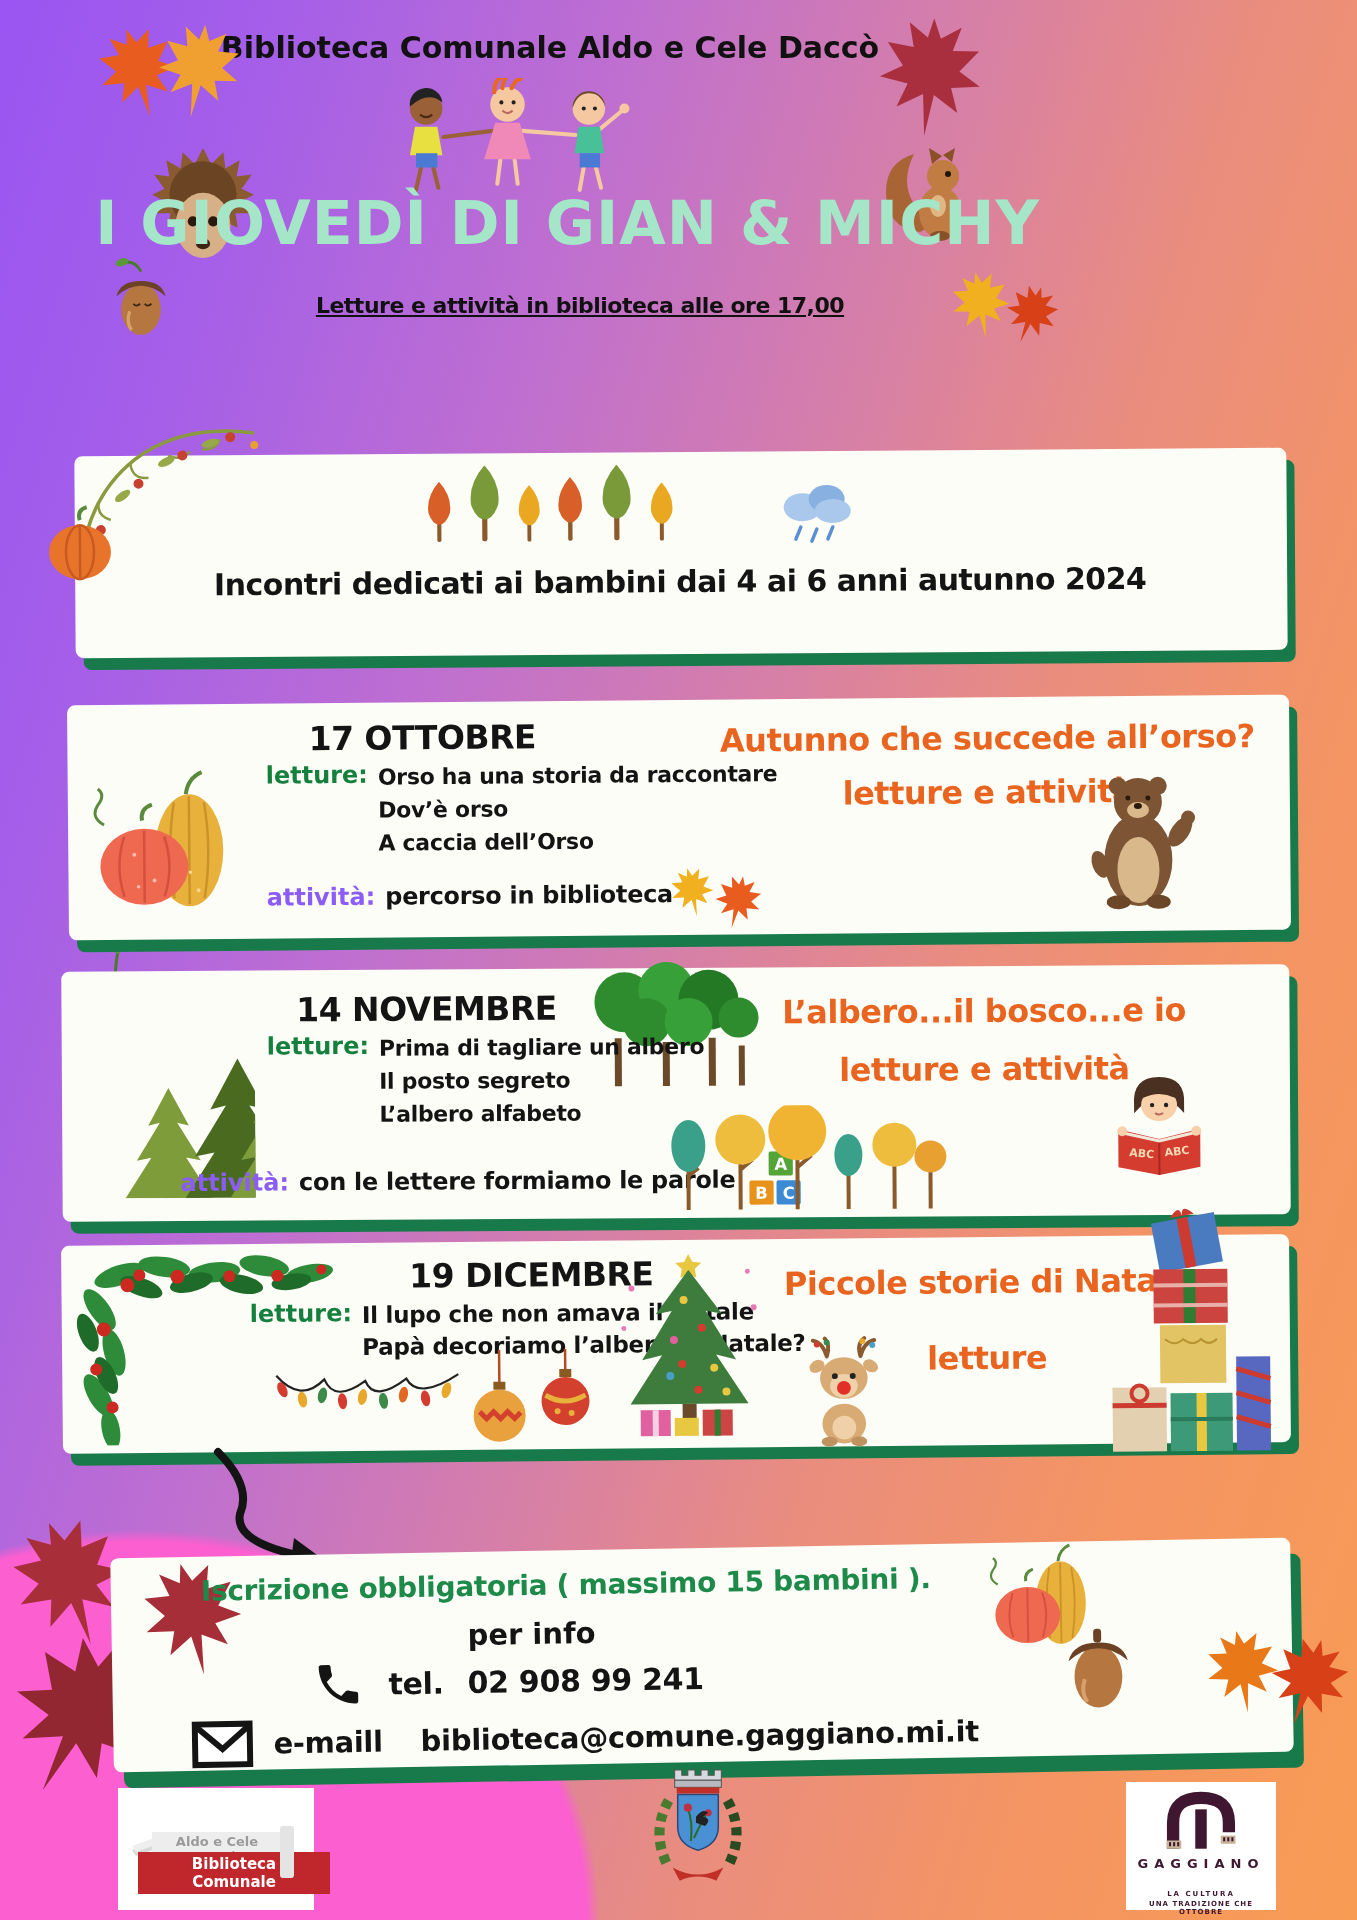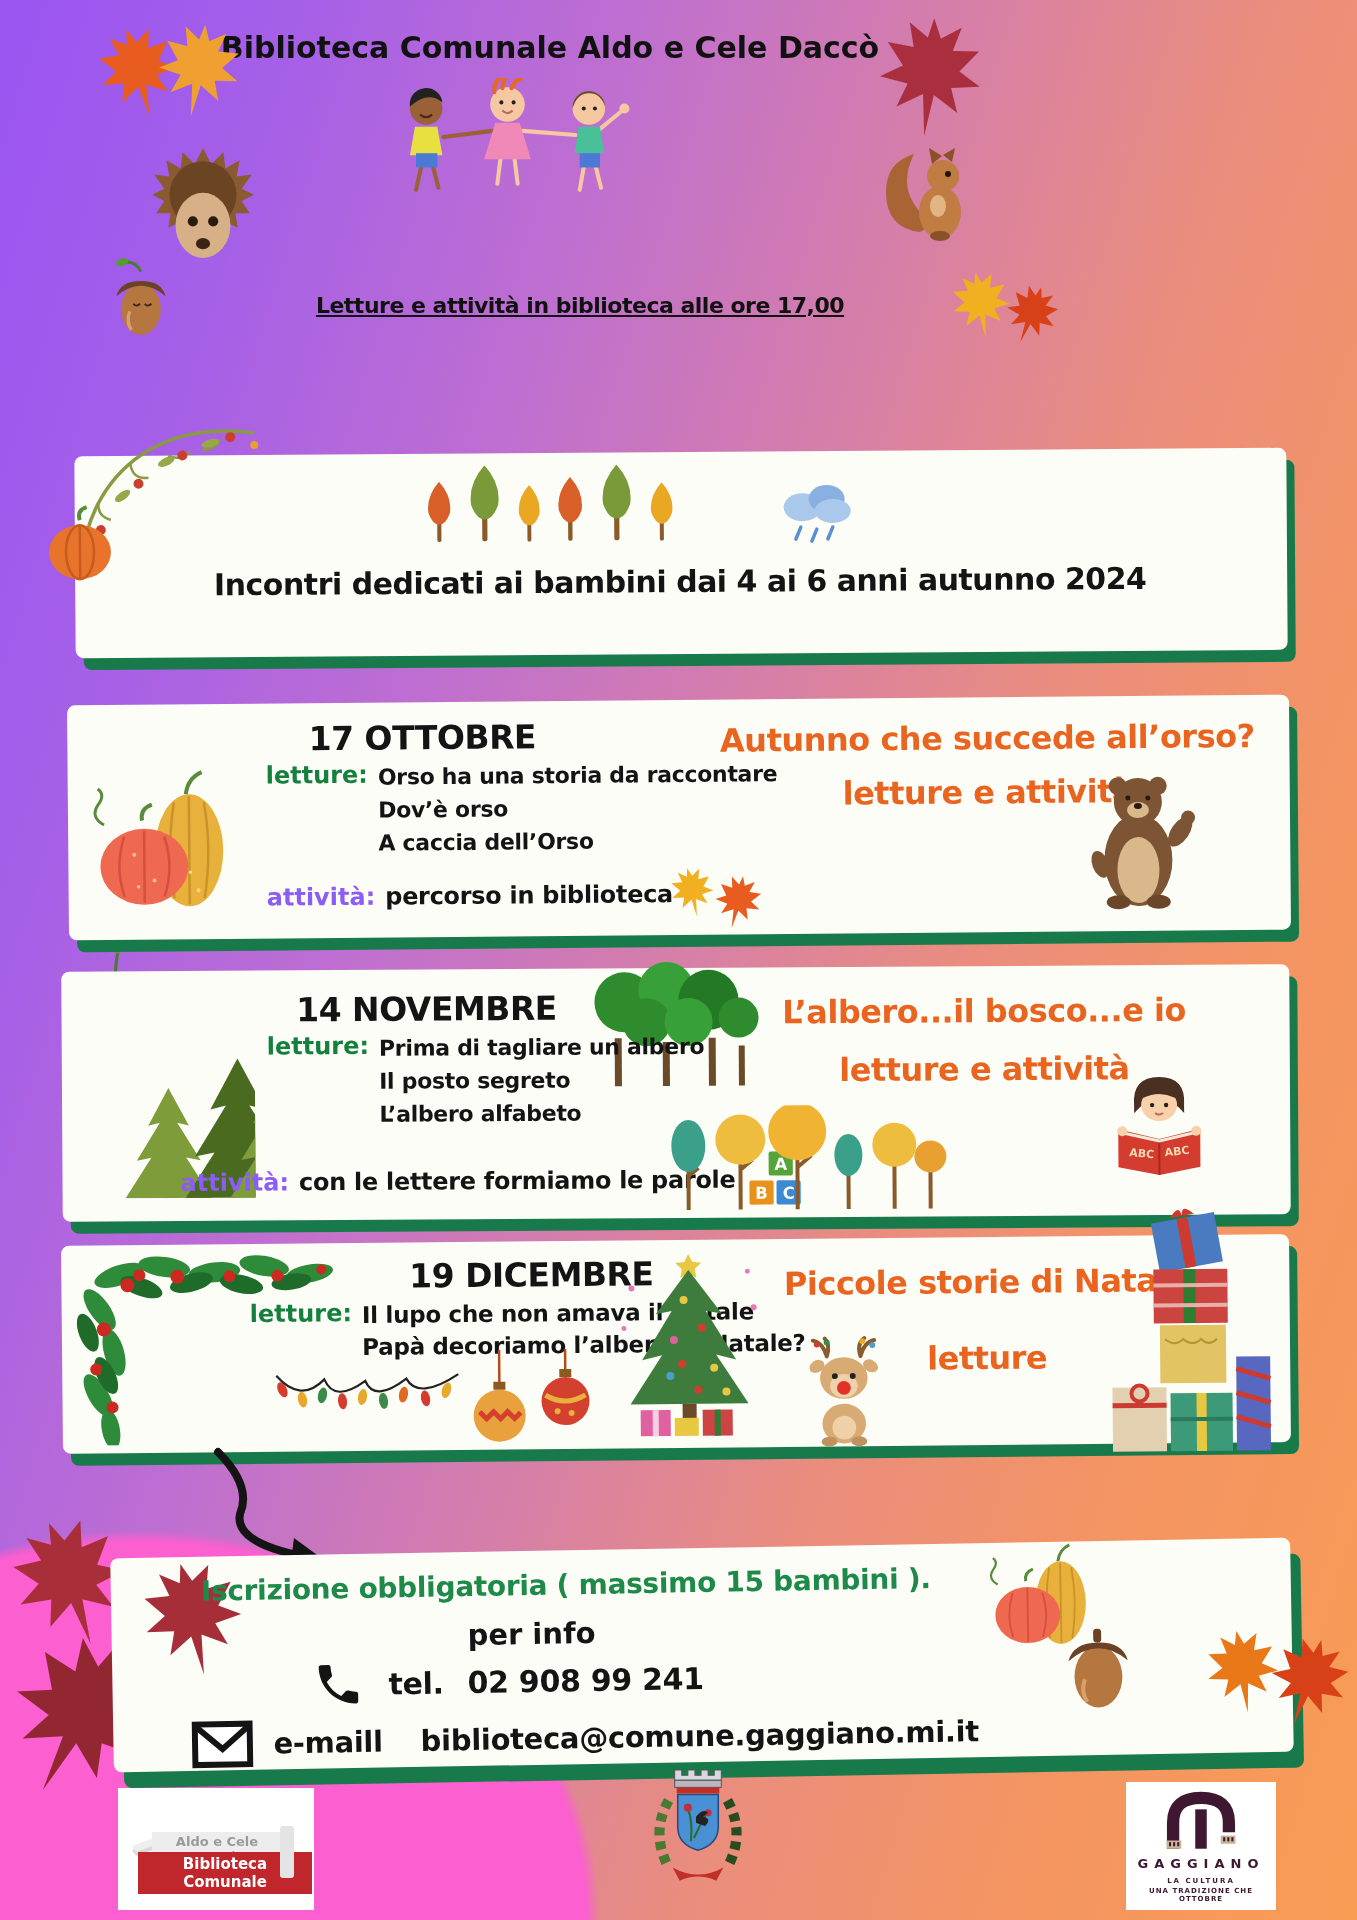--- a/index.html
+++ b/index.html
@@ -108,6 +108,7 @@
     <ellipse cx="60" cy="96" rx="10" ry="5" fill="#8a5028"></ellipse>
   </svg>
 
+  <div class="abs ctr" style="left:30px;top:188px;width:1075px;font-size:60px;letter-spacing:1px;color:#a5e6c8;">I GIOVEDÌ DI GIAN &amp; MICHY</div>
 
   <svg class="abs" style="left:108px;top:258px;width:66px;height:82px" viewBox="0 0 70 86">
     <path d="M35 14 Q29 2 17 4" stroke="#4a7a2a" stroke-width="3" fill="none"></path>

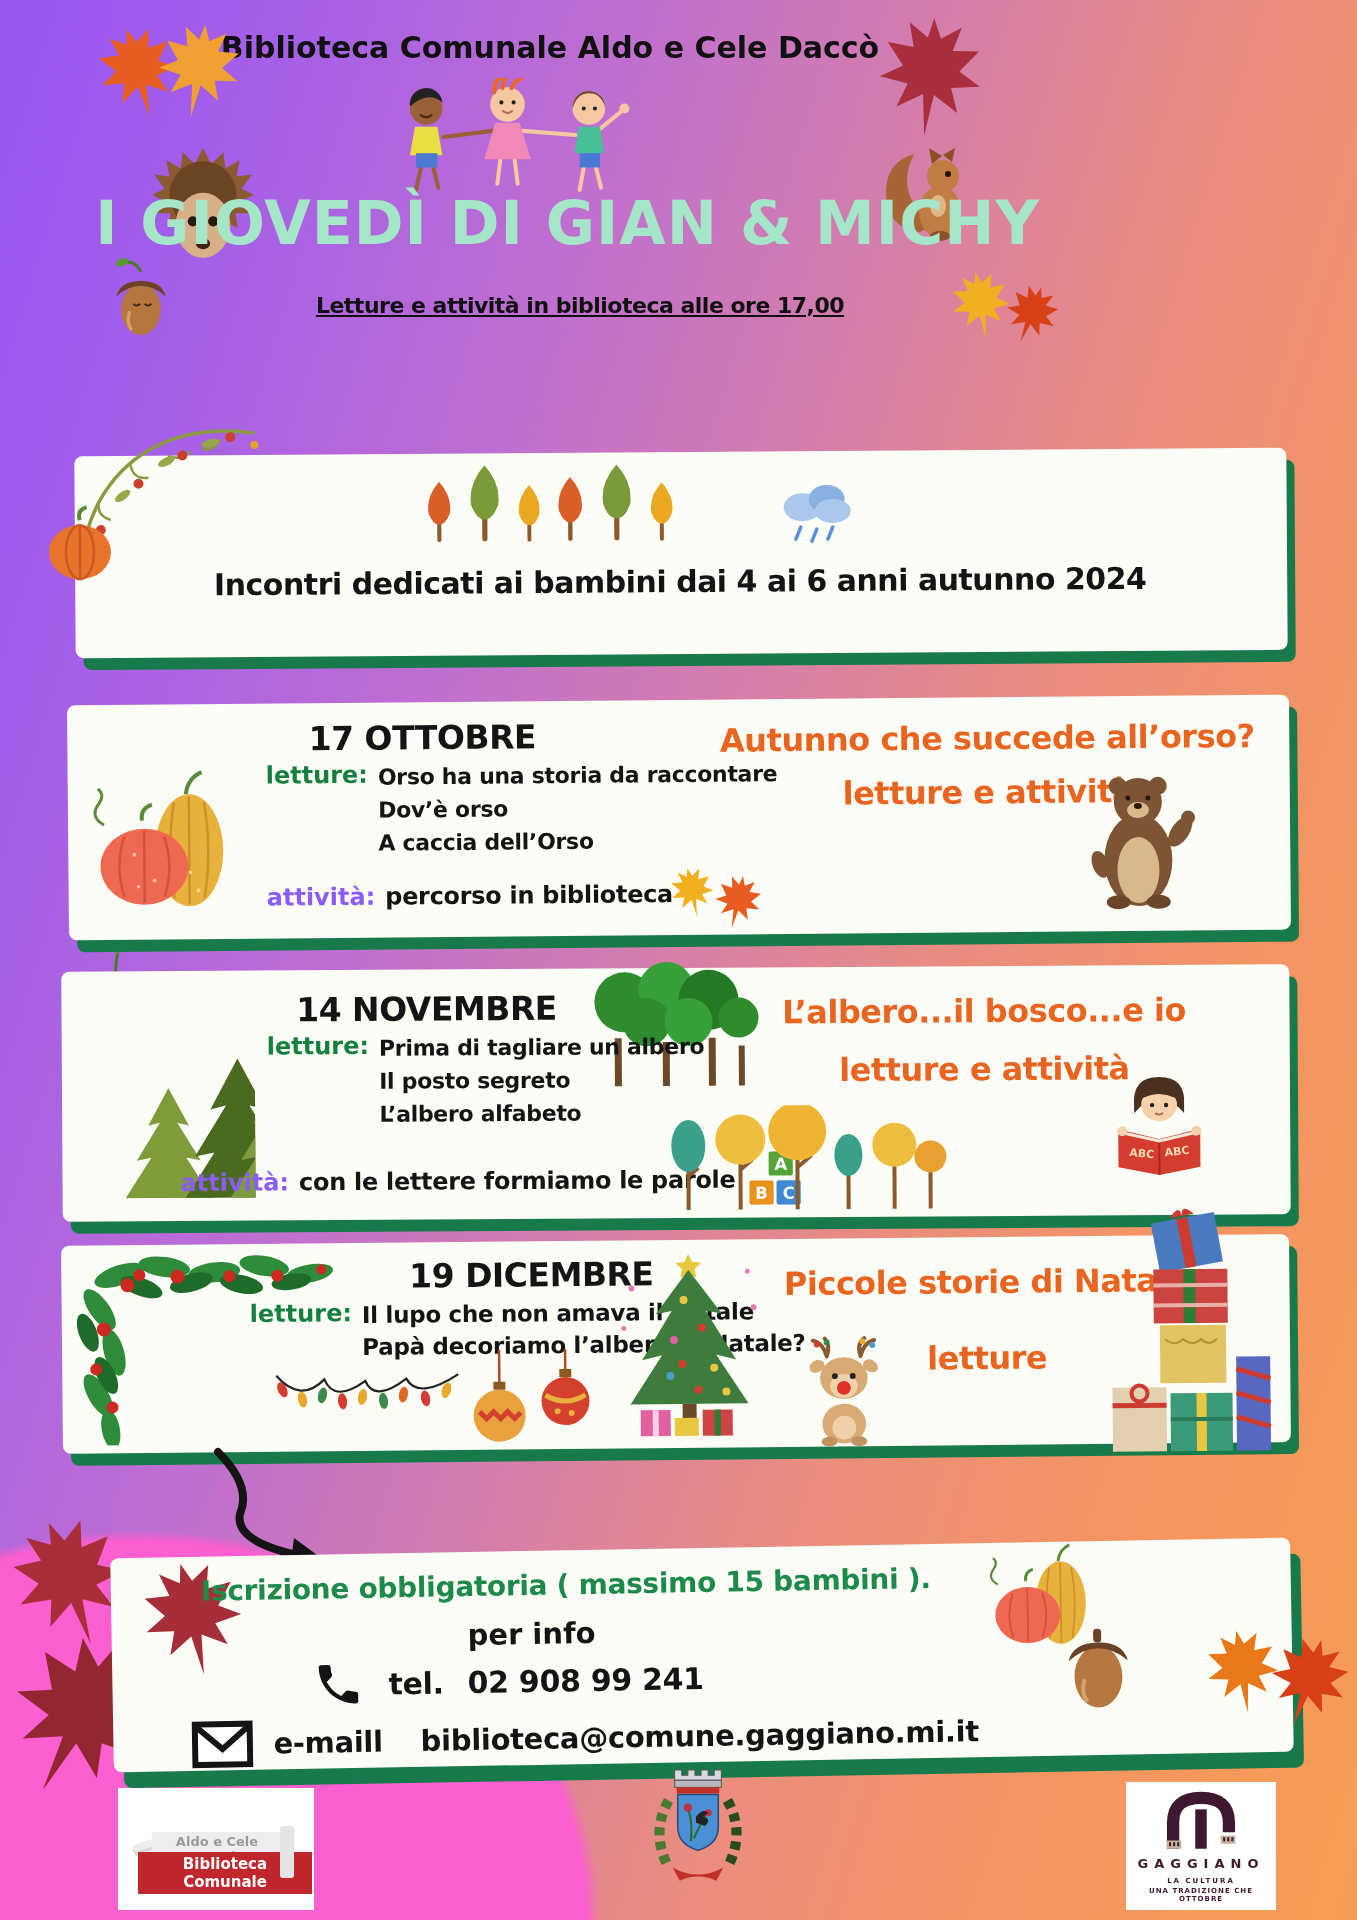--- a/index.html
+++ b/index.html
@@ -520,7 +520,7 @@
       <path d="M2 18 L30 8 L34 14 L6 24 Z" fill="#eeeeee"></path>
     </svg>
     <div class="abs ctr" style="left:34px;top:44px;width:130px;font-size:13px;color:#9a9a9a;background:#ededed;padding:2px 0;">Aldo e Cele Daccò</div>
-    <div class="abs ctr" style="left:20px;top:64px;width:158px;font-size:15px;color:#fff;background:#c0272d;padding:3px 8px;">Biblioteca Comunale</div>
+    <div class="abs ctr" style="left:20px;top:64px;width:158px;font-size:15px;color:#fff;background:#c0272d;padding:3px 17px;">Biblioteca Comunale</div>
     <div class="abs" style="left:162px;top:38px;width:14px;height:52px;background:#e4e4e4;border-radius:3px;"></div>
   </div>
 

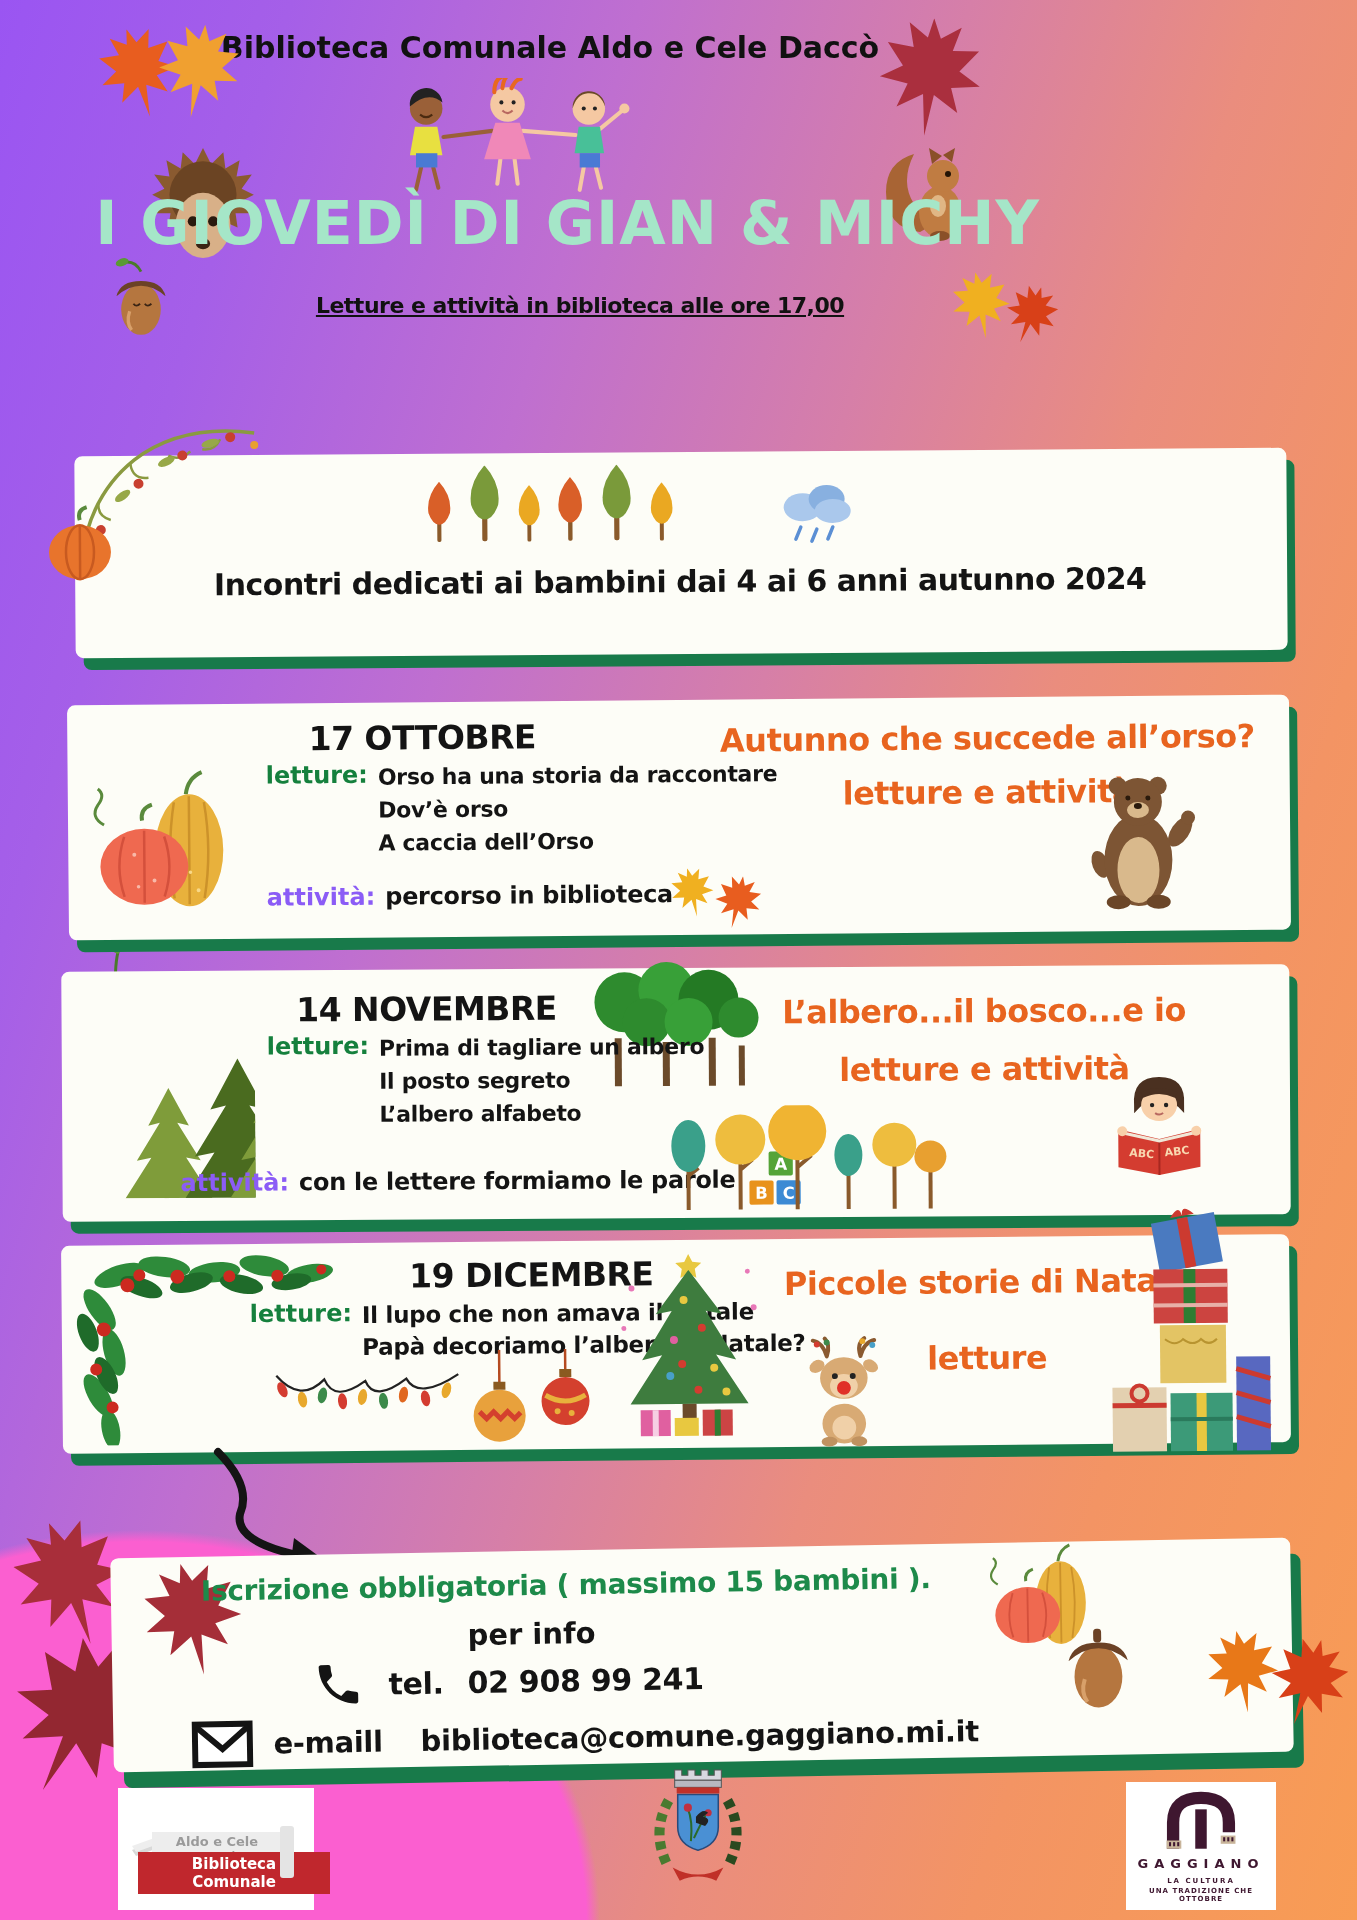--- a/index.html
+++ b/index.html
@@ -556,7 +556,7 @@
         </g>
     </svg>
     <div style="font-size:13px;letter-spacing:6px;color:#3f1730;">GAGGIANO</div>
-    <div style="font-size:7px;letter-spacing:2px;color:#3f1730;margin-top:6px;">LA CULTURA</div>
+    <div style="font-size:7px;letter-spacing:2px;color:#3f1730;margin-top:19px;">LA CULTURA</div>
     <div style="font-size:7px;letter-spacing:1px;color:#3f1730;margin-top:2px;">UNA TRADIZIONE CHE OTTOBRE</div>
   </div>
 

